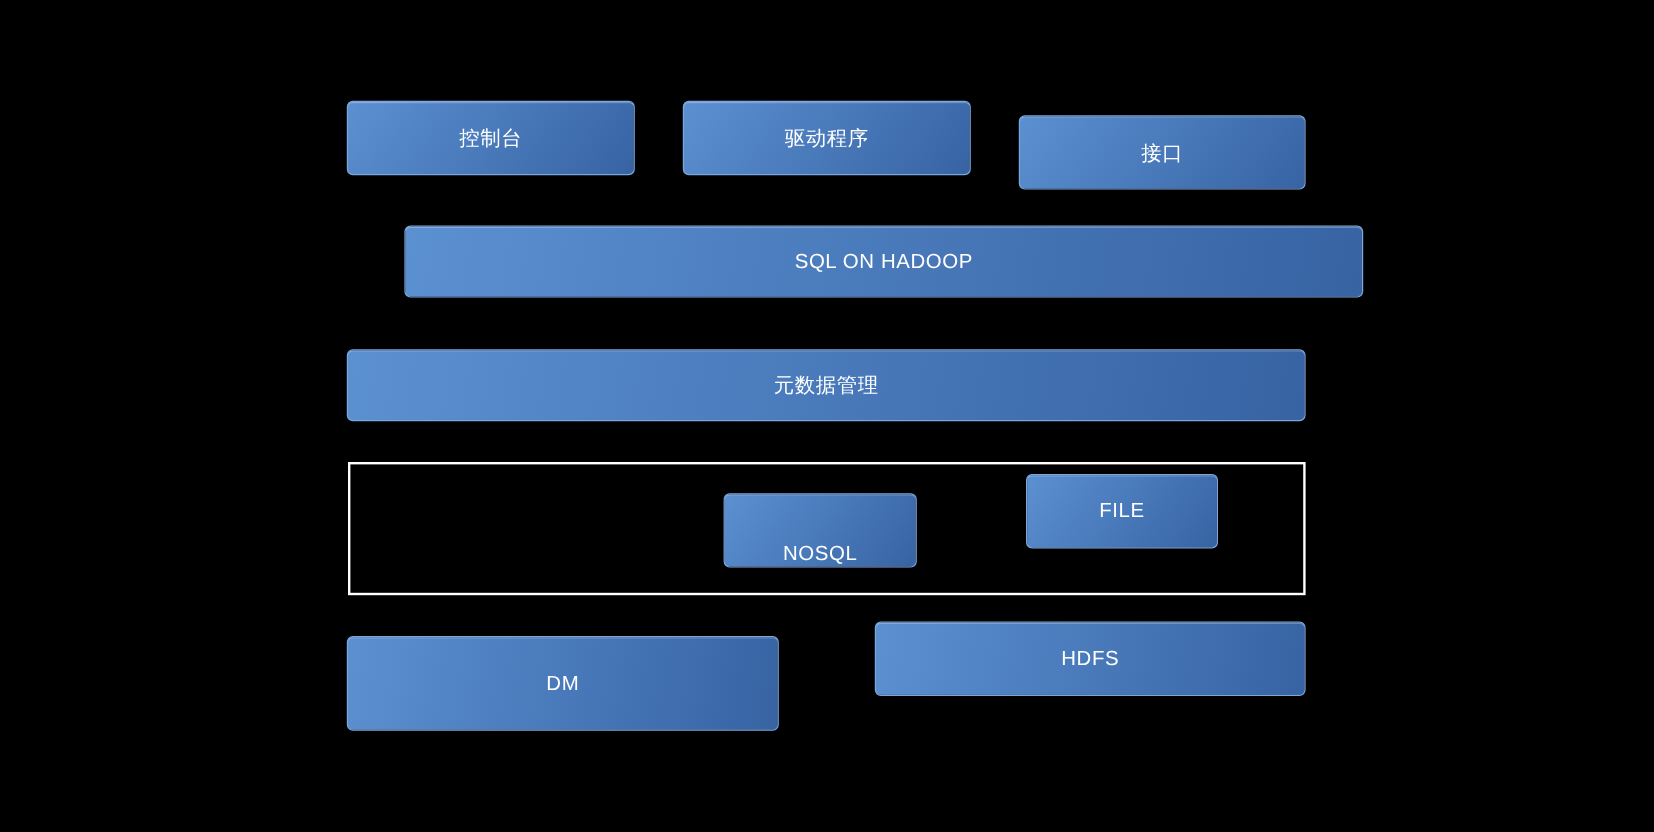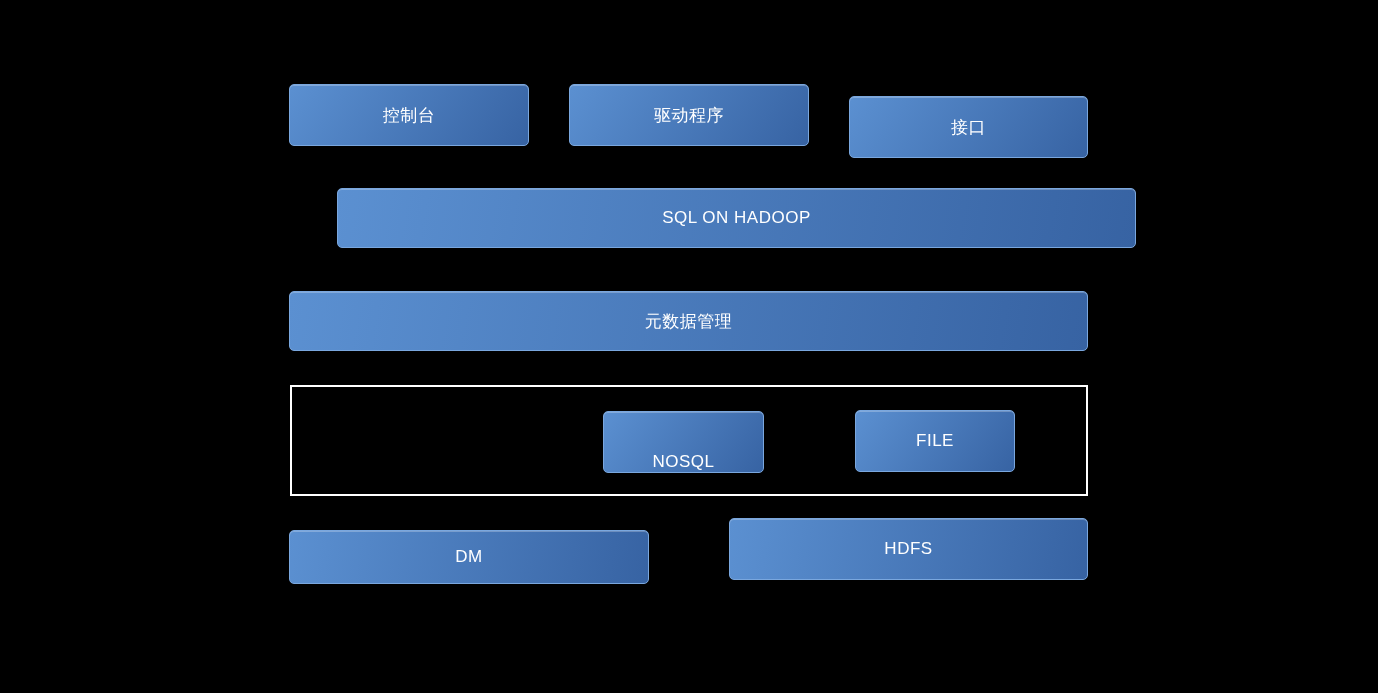--- a/index.html
+++ b/index.html
@@ -75,7 +75,7 @@
     <div class="node" style="left:311px; top:24px; width:161px; height:62px;align-items:flex-end;">
       <span>NOSQL</span>
     </div>
-    <div class="node" style="left:563px; top:23px; width:160px; height:62px;">
+    <div class="node" style="left:563px; top:8px; width:160px; height:62px;">
       <span>FILE</span>
     </div>
   </div>

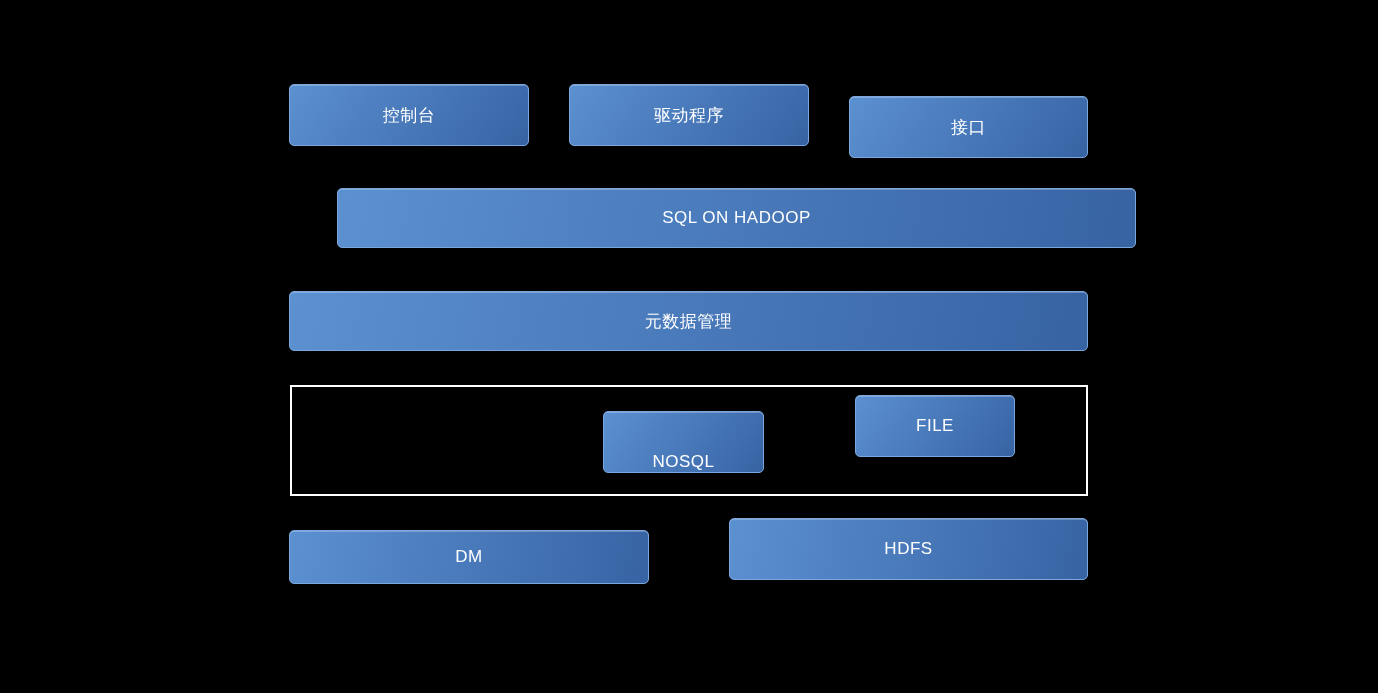--- a/index.html
+++ b/index.html
@@ -80,7 +80,7 @@
     </div>
   </div>
 
-  <div class="node bar" style="left:289px; top:530px; width:360px; height:54px;">
+  <div class="node bar" style="left:289px; top:530px; width:360px; height:79px;">
     <span>DM</span>
   </div>
   <div class="node bar" style="left:729px; top:518px; width:359px; height:62px;">

